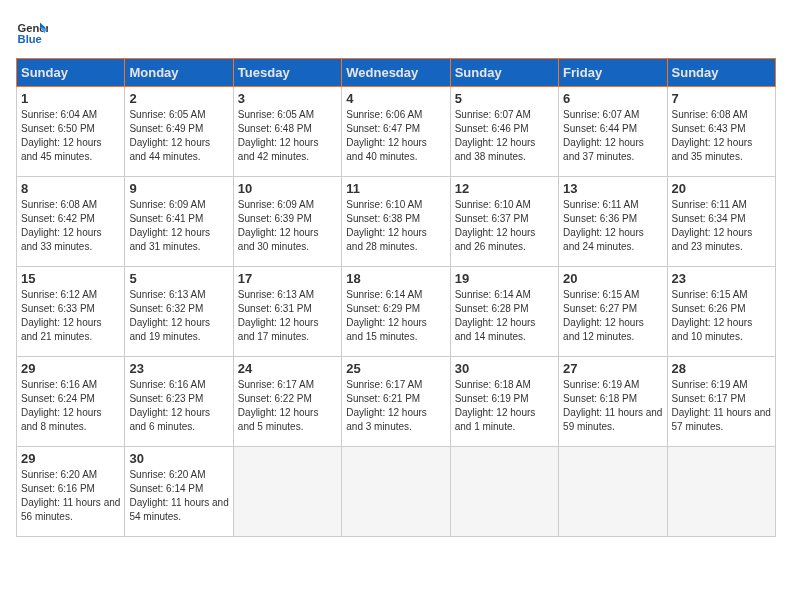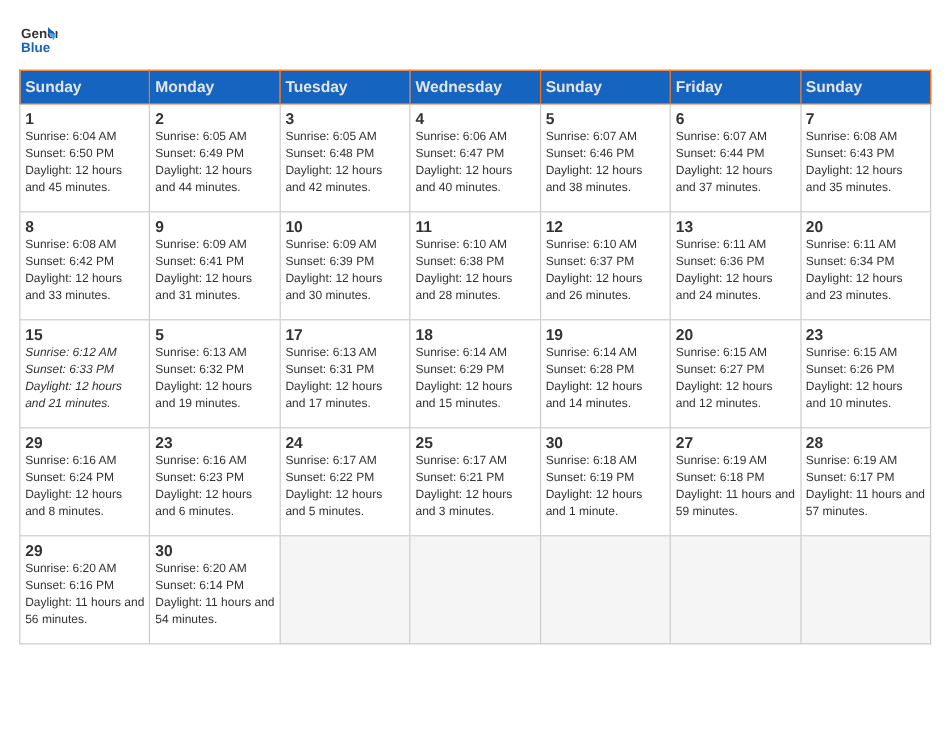--- a/index.html
+++ b/index.html
@@ -199,7 +199,7 @@
       <tr>
         <td>
           <div class="day-num">15</div>
-          <div class="day-info" style="white-space: pre-line; font-style: italic;">Sunrise: 6:12 AM
+          <div class="day-info" style="white-space: pre-line;">Sunrise: 6:12 AM
 Sunset: 6:33 PM
 Daylight: 12 hours and 21 minutes.</div>
         </td>

